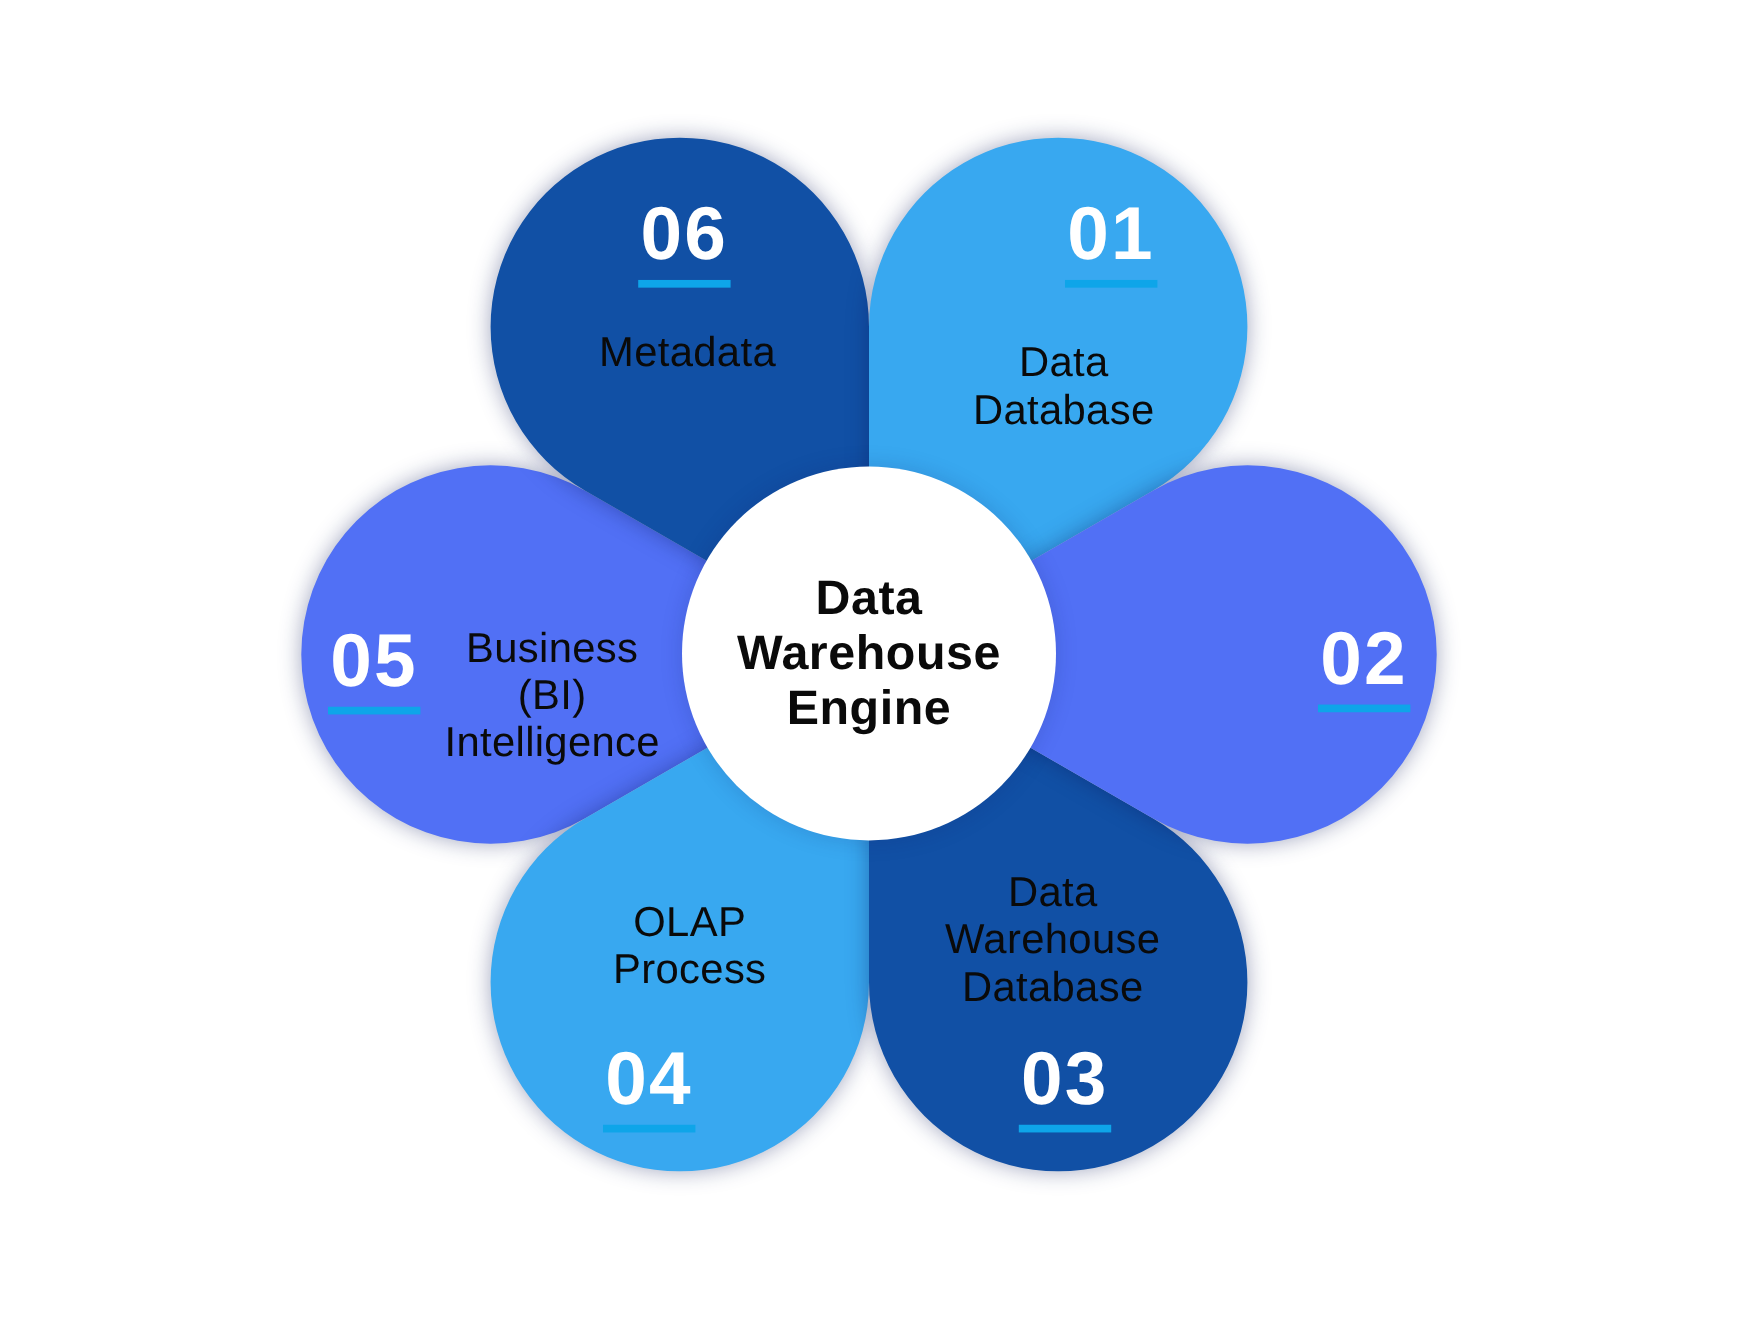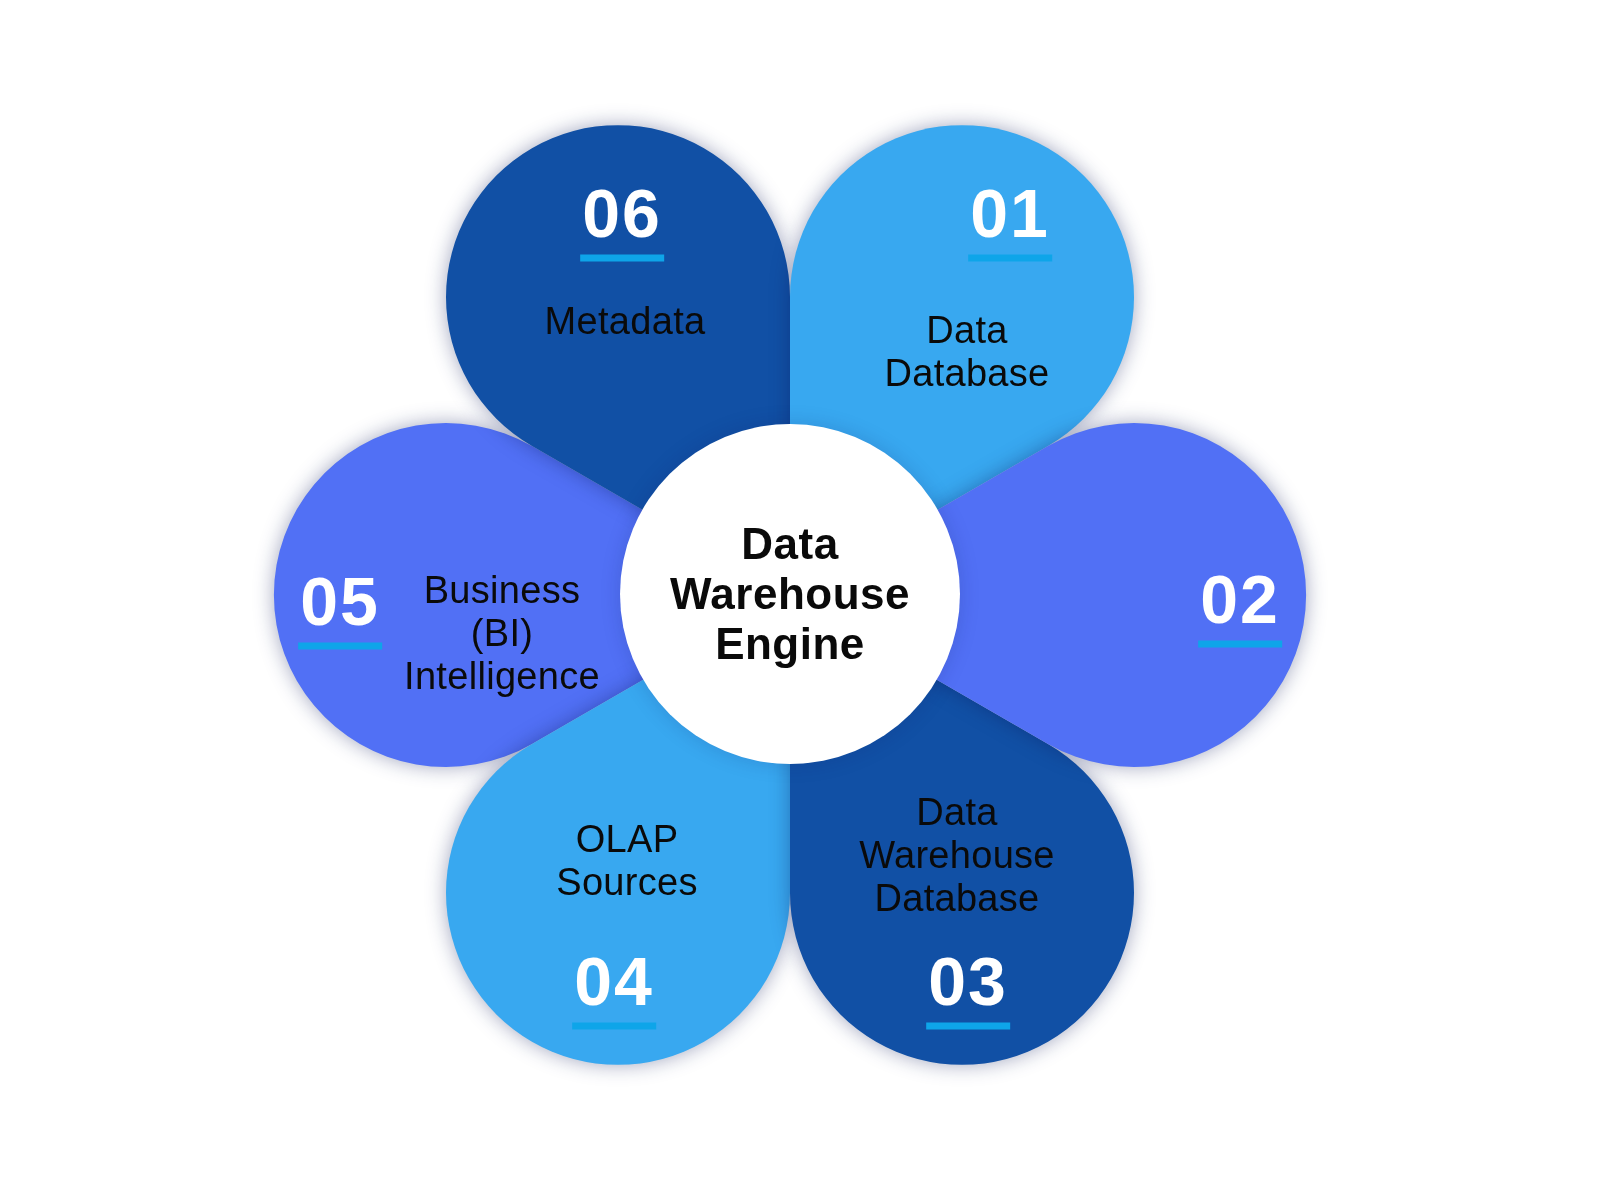--- a/index.html
+++ b/index.html
@@ -116,7 +116,7 @@
 
   <div class="txt label label-04">
     <span>OLAP</span>
-    <span>Sources</span>
+    <span>Process</span>
   </div>
   <div class="txt num num-04">
     <span>04</span>

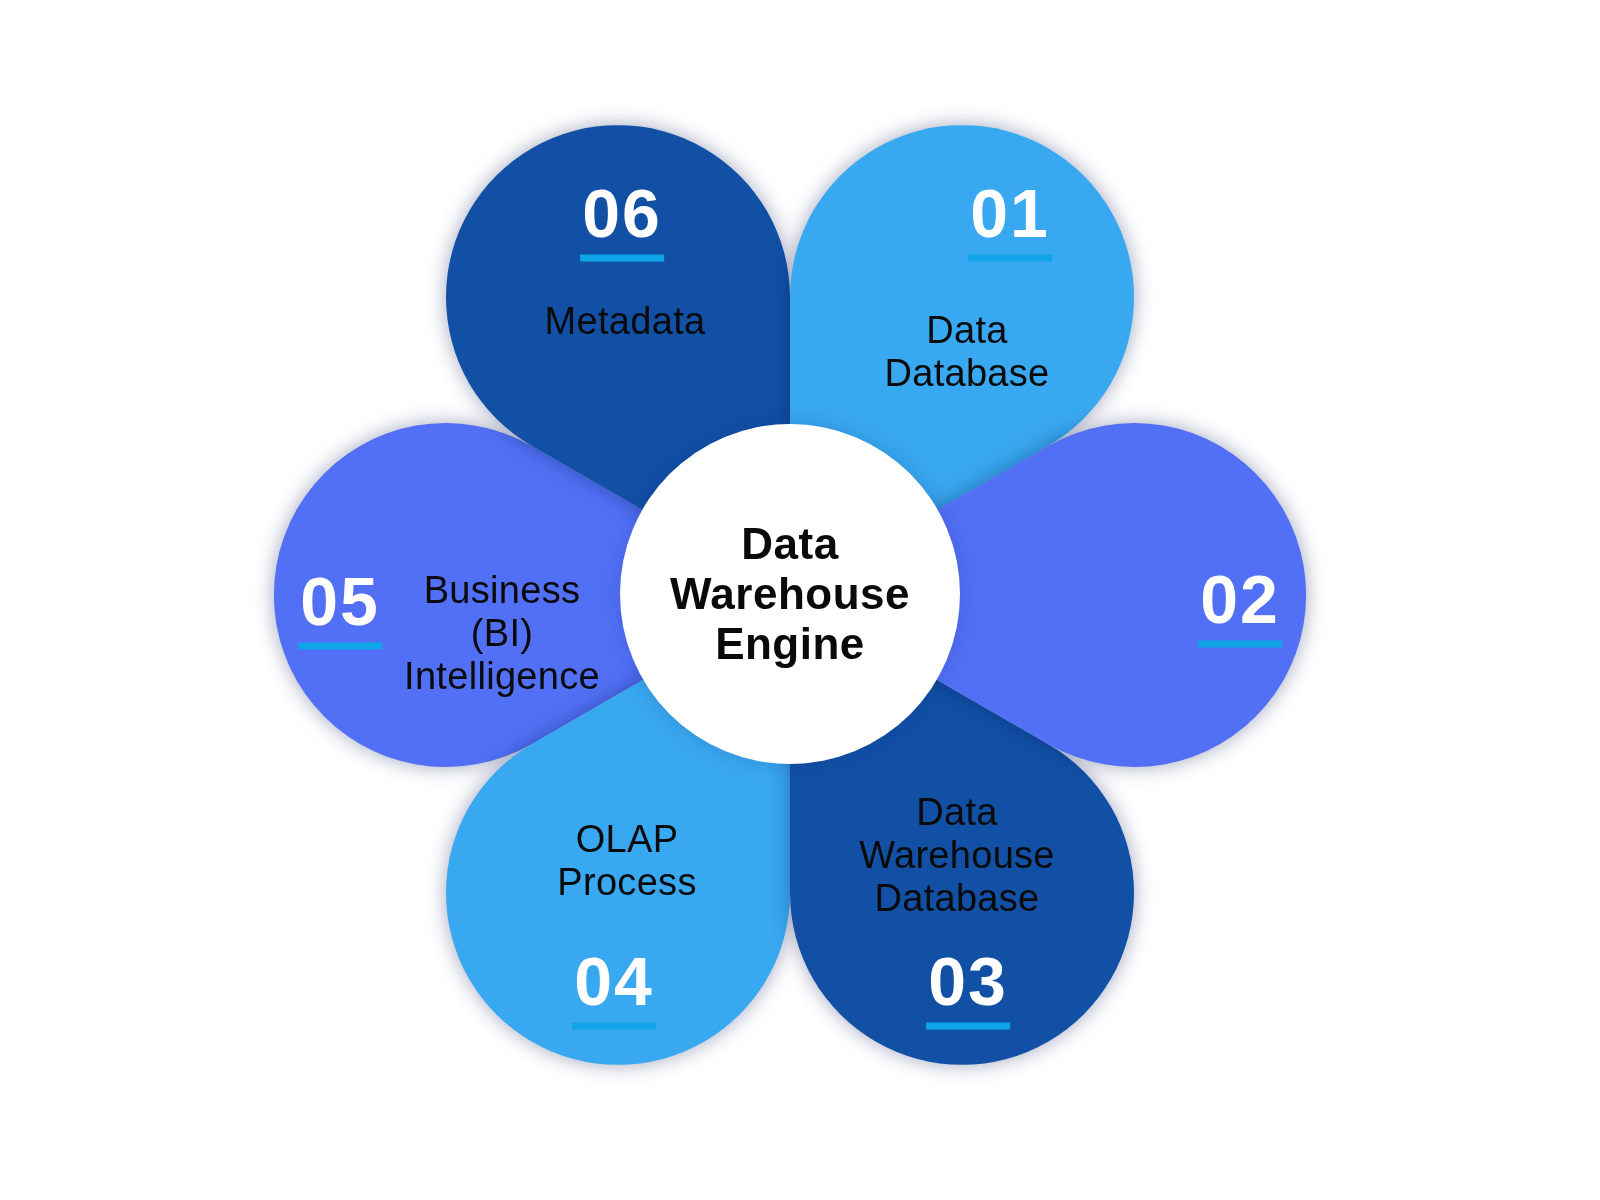--- a/index.html
+++ b/index.html
@@ -42,7 +42,7 @@
   .num-01 { left: 1010px;  top: 220px; }
   .num-02 { left: 1240px; top: 606px; }
   .num-03 { left: 968px;  top: 988px; }
-  .num-04 { left: 614px;  top: 988px; }
+  .num-04 { left: 590px;  top: 988px; }
   .num-05 { left: 340px;  top: 608px; }
   .num-06 { left: 622px;  top: 220px; }
 

